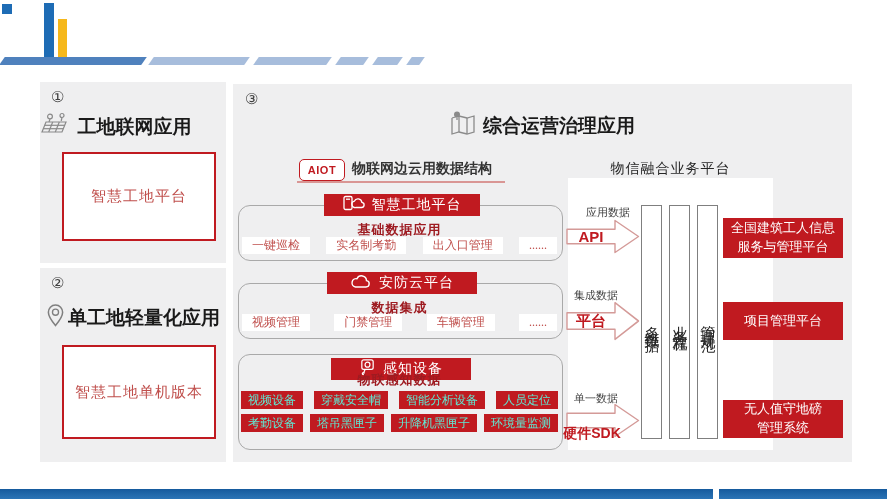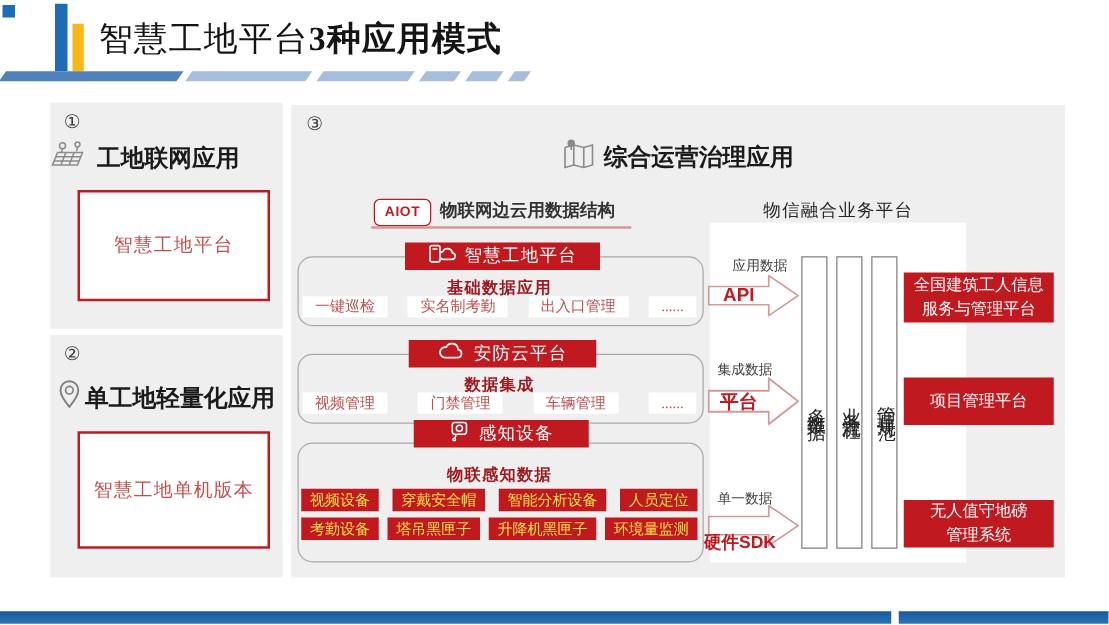--- a/index.html
+++ b/index.html
@@ -72,7 +72,6 @@
   <div class="abs corner-square"></div>
   <div class="abs title-bar-blue"></div>
   <div class="abs title-bar-yellow"></div>
-  <div class="abs page-title"><span>智慧工地平台</span><span class="bold">3种应用模式</span></div>
   <div class="abs hr-seg dark" style="left:2px;width:142px;"></div>
   <div class="abs hr-seg" style="left:151px;width:96px;"></div>
   <div class="abs hr-seg" style="left:256px;width:73px;"></div>

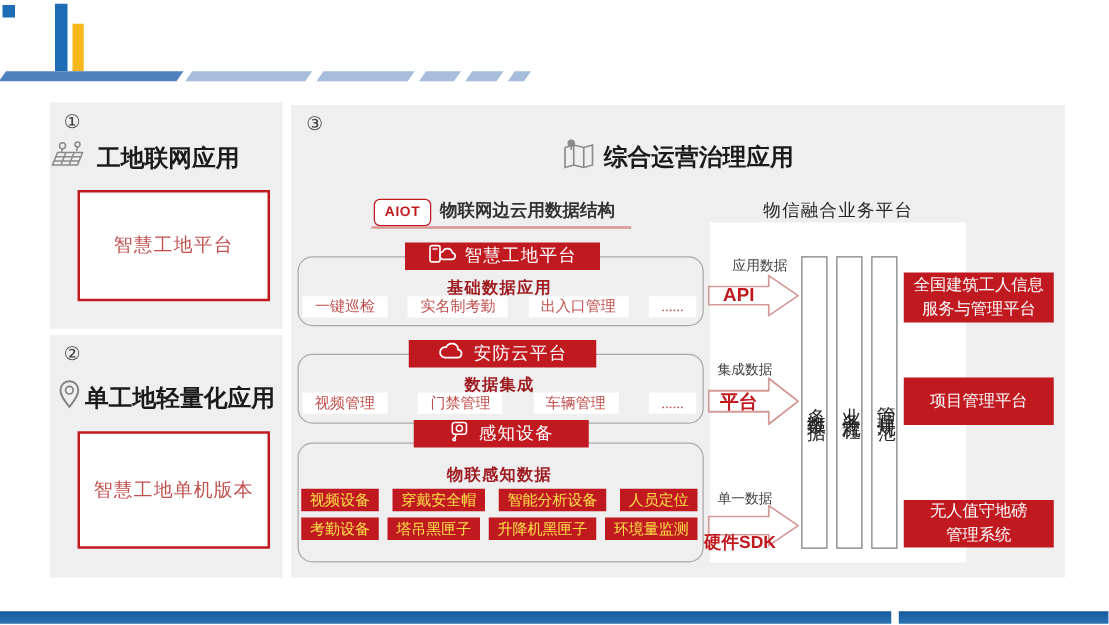--- a/index.html
+++ b/index.html
@@ -173,7 +173,7 @@
   </div>
 
   <div class="abs container-box" style="left:238px;top:354px;width:323px;height:94px;"></div>
-  <div class="abs block-header" style="left:331px;top:336px;width:140px;">
+  <div class="abs block-header" style="left:331px;top:358px;width:140px;">
     <span><svg width="17" height="18" viewBox="0 0 18 18">
           <g fill="none" stroke="#fff" stroke-width="1.3">
             <rect x="3" y="1.5" width="12" height="10" rx="2"></rect>

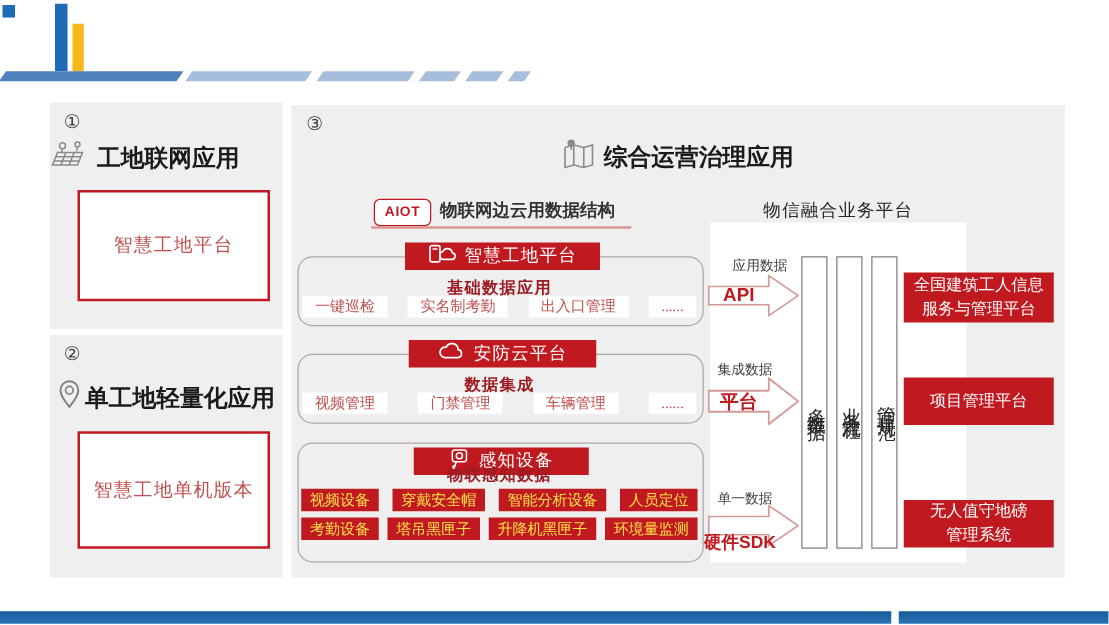--- a/index.html
+++ b/index.html
@@ -45,7 +45,7 @@
   .item-row{display:flex;justify-content:space-between;align-items:center;}
   .item-light{background:#fff;color:var(--muted_red);font-size:12px;line-height:17px;height:17px;
               padding:0 10px;font-family:"Liberation Serif",serif;white-space:nowrap;}
-  .item-solid{background:var(--brand_red);color:#fde047;font-size:12px;line-height:18px;height:18px;
+  .item-solid{background:var(--brand_red);color:#5eead4;font-size:12px;line-height:18px;height:18px;
               padding:0 7px;font-family:Liberation Serif, serif;white-space:nowrap;}
 
   .arrow-caption{font-size:11px;color:#3f3f3f;font-family:"Liberation Serif",serif;white-space:nowrap;}

